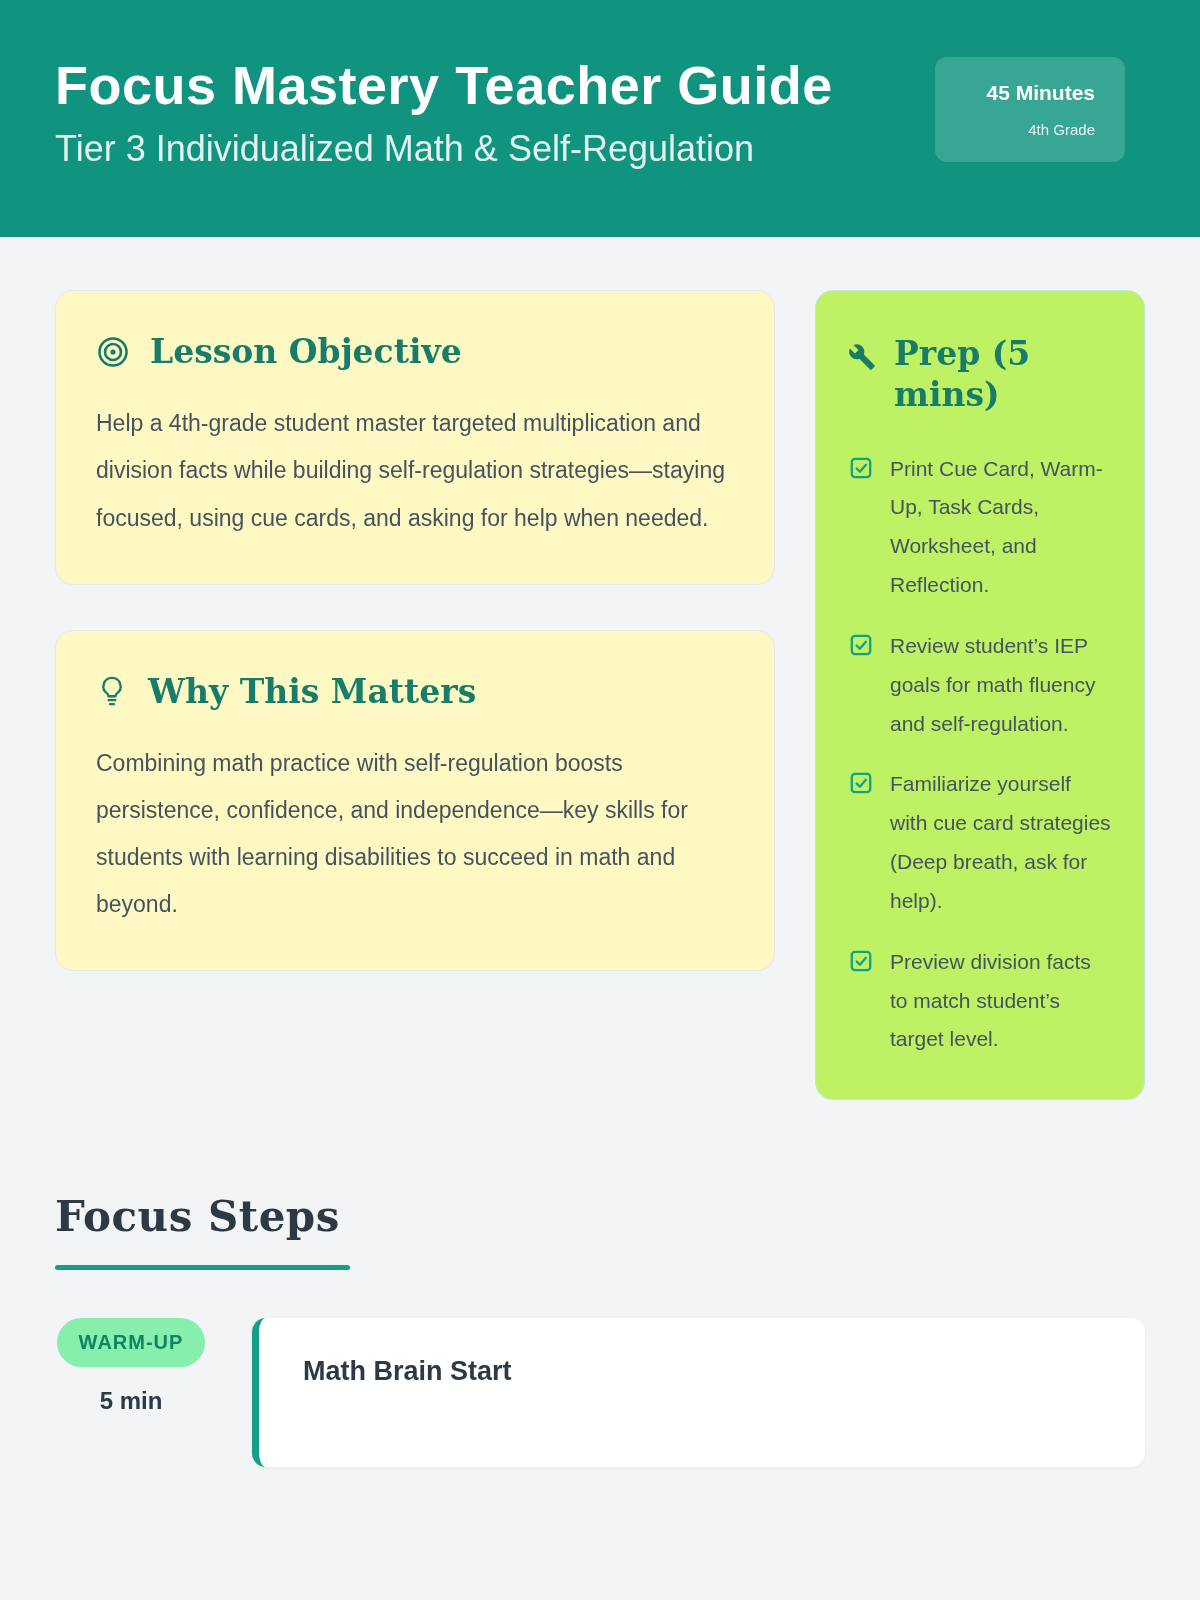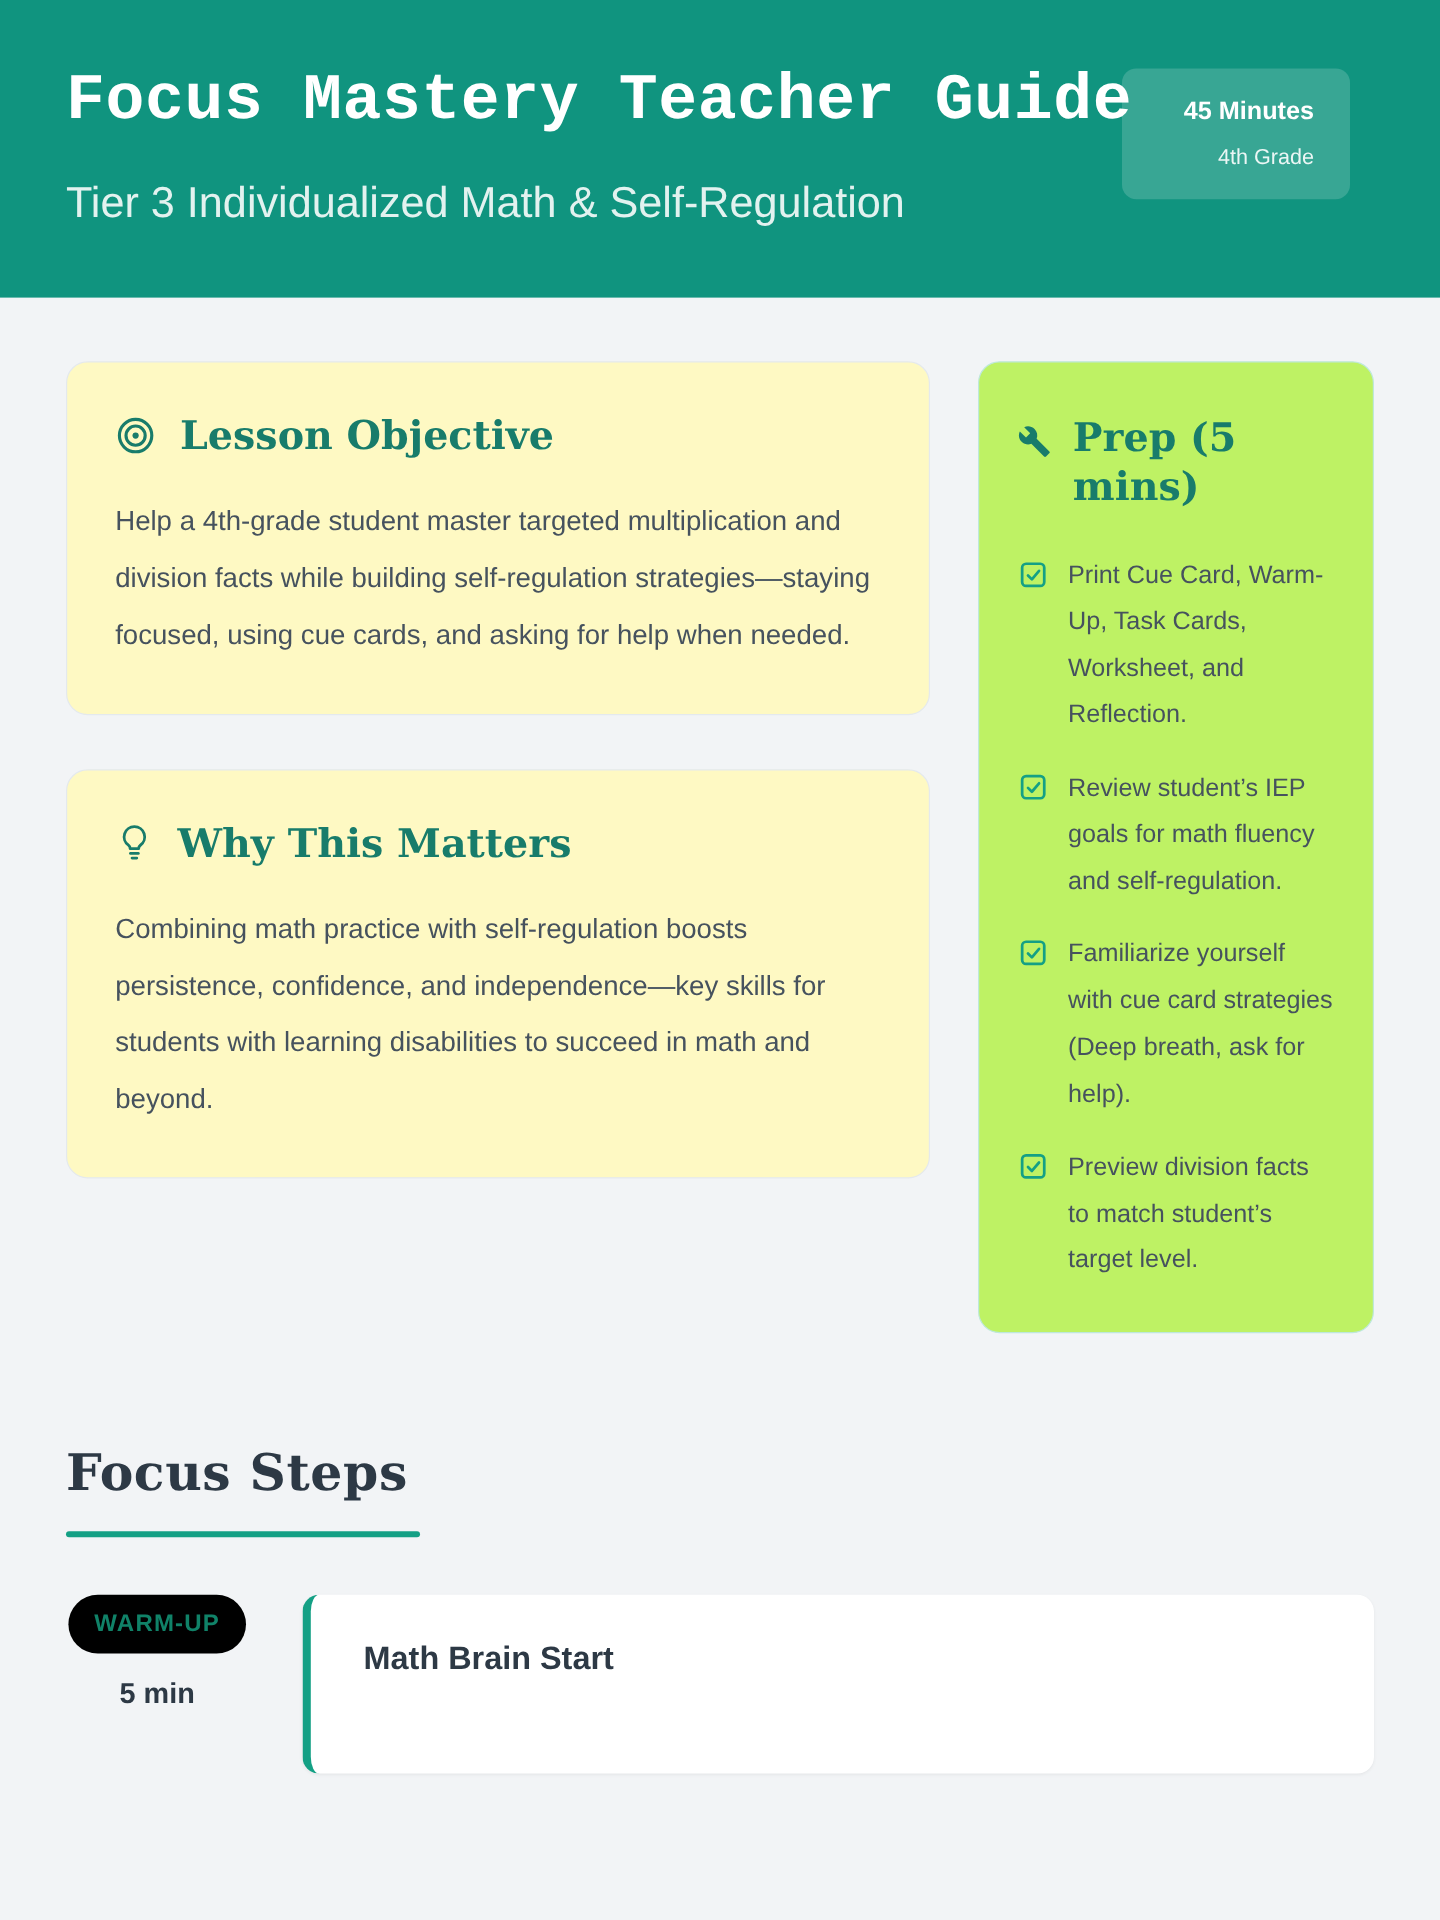--- a/index.html
+++ b/index.html
@@ -20,12 +20,12 @@
     min-height: 237px;
   }
   .header-title {
-    font-family: Liberation Mono, monospace;
+    font-family: Liberation Sans, sans-serif;
     font-weight: bold;
     font-size: 54px;
     color: #ffffff;
     letter-spacing: 0.5px;
-    margin-bottom: 33px;
+    margin-bottom: 12px;
   }
   .header-subtitle {
     font-size: 36px;

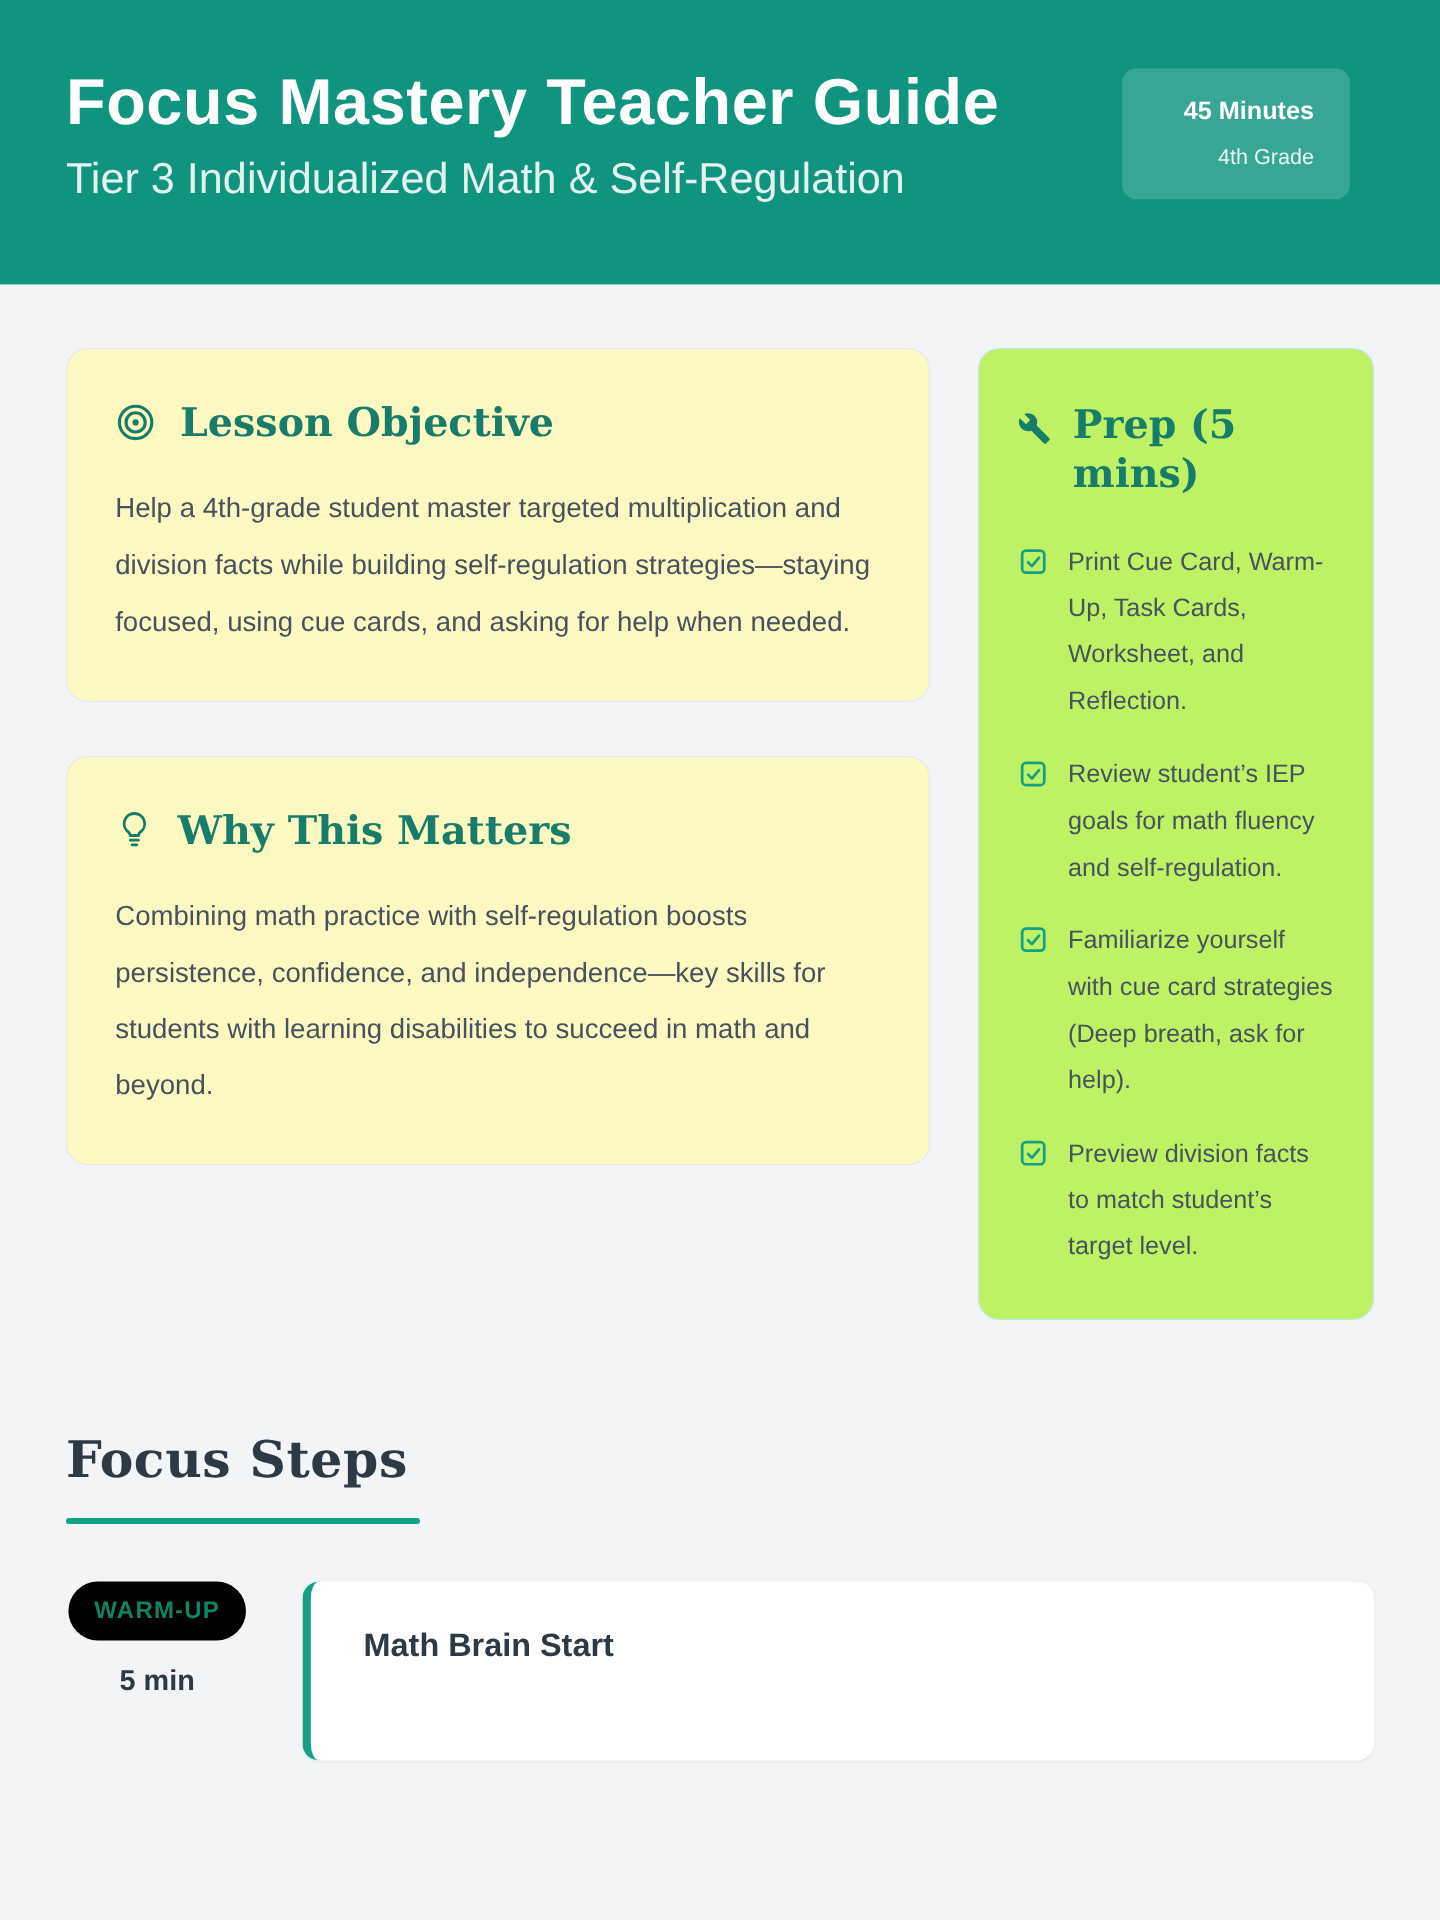--- a/index.html
+++ b/index.html
@@ -42,7 +42,7 @@
     min-width: 190px;
   }
   .badge-line1 { color: #ffffff; font-weight: bold; font-size: 21px; margin-bottom: 16px; }
-  .badge-line2 { color: rgba(255,255,255,0.9); font-size: 18px; }
+  .badge-line2 { color: rgba(255,255,255,0.9); font-size: 15px; }
 
   
   .grid {

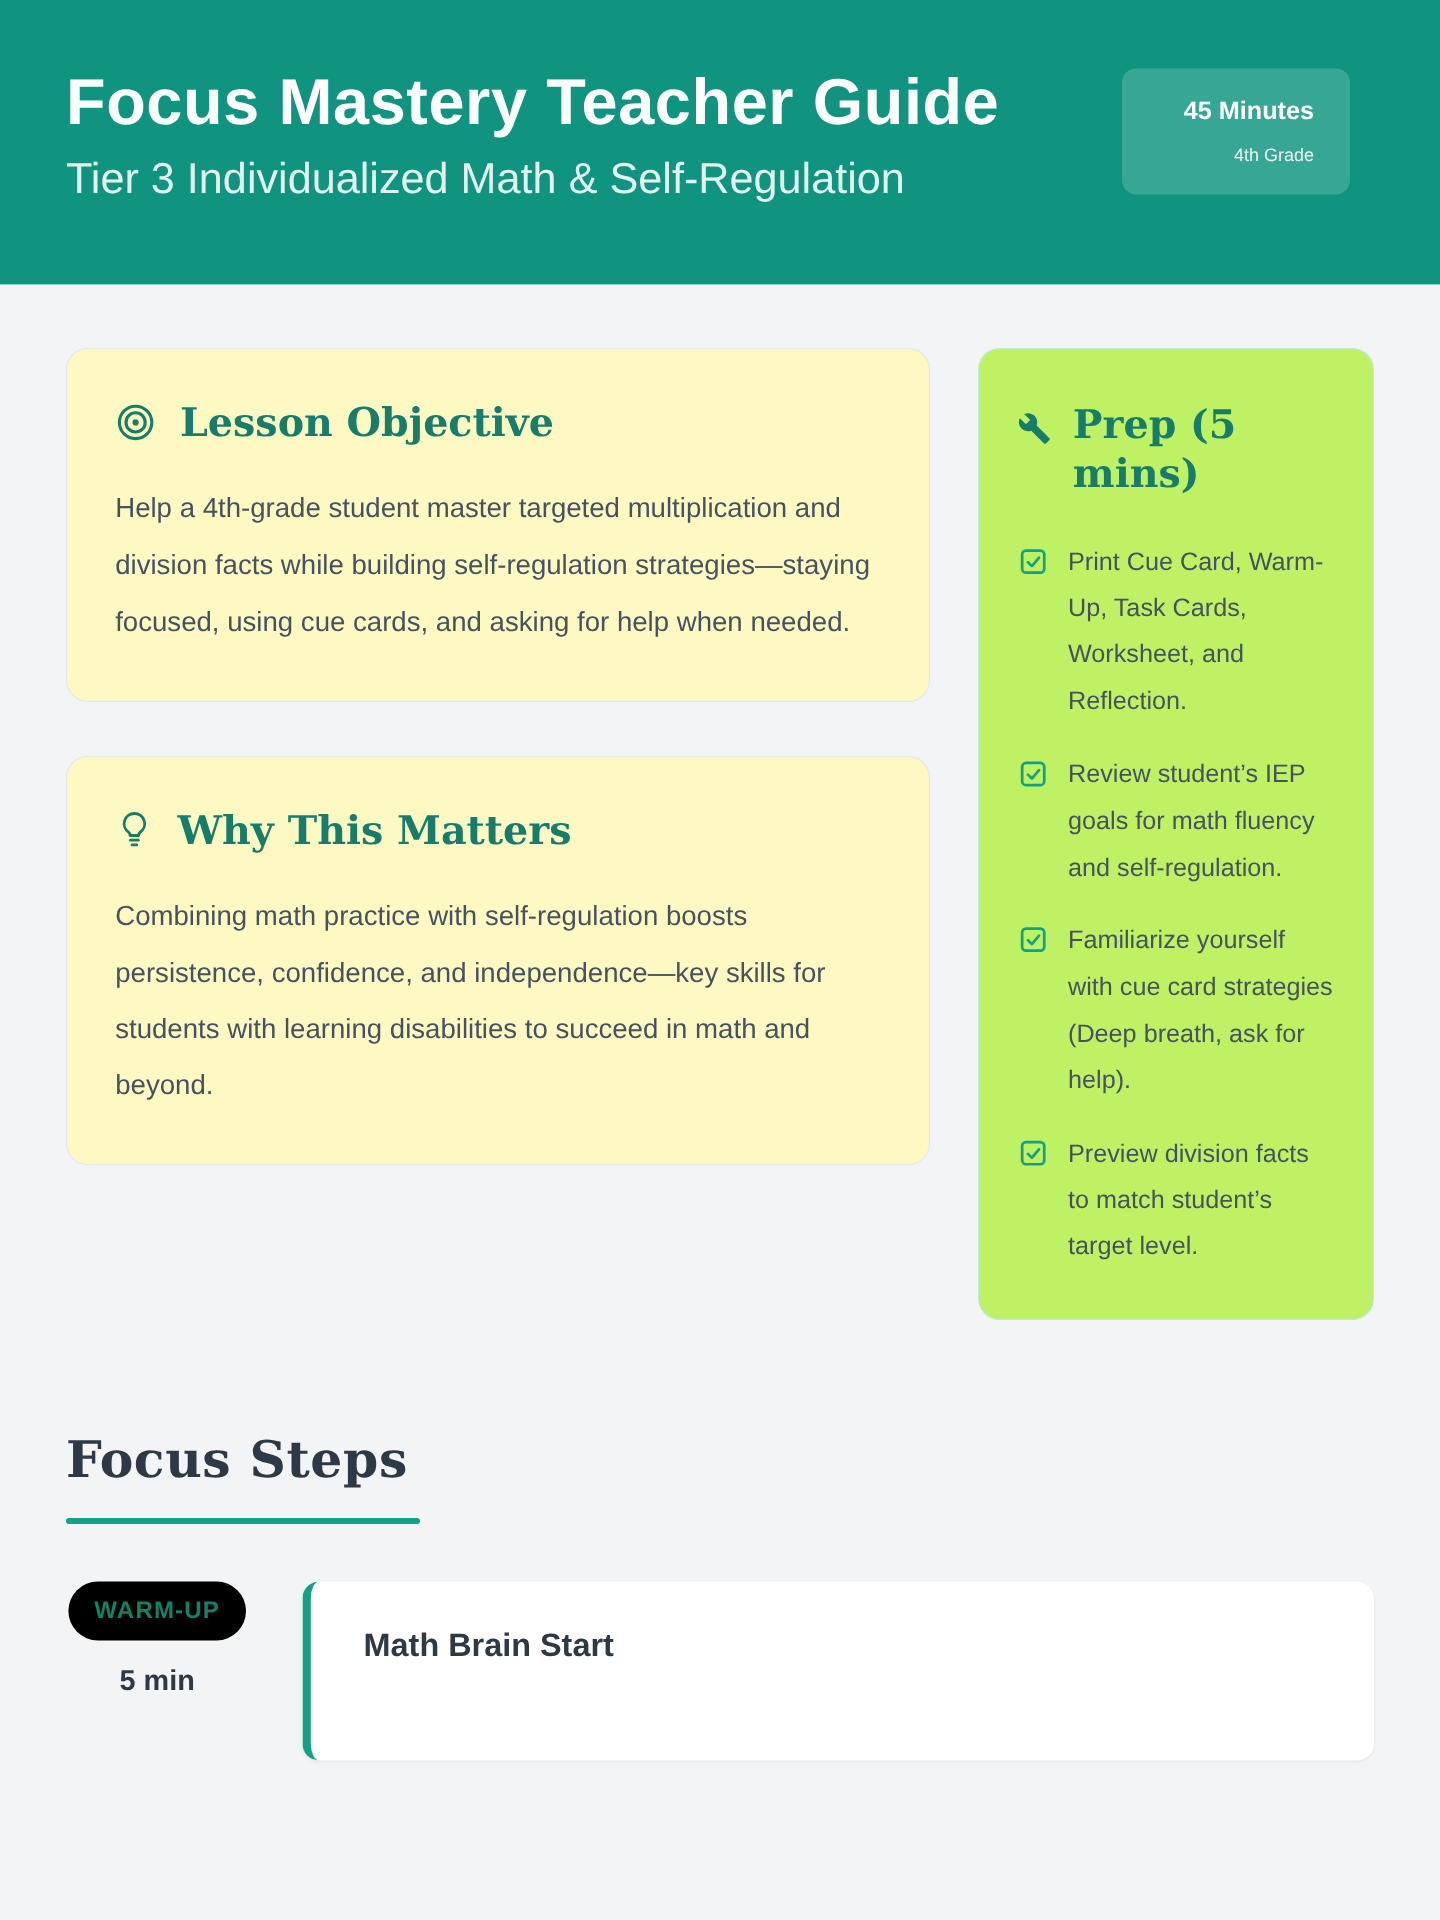--- a/index.html
+++ b/index.html
@@ -135,7 +135,7 @@
   .step-meta { width: 152px; flex: none; text-align: center; }
   .pill {
     display: inline-block;
-    background: #000000;
+    background: #86efac;
     color: #108268;
     font-weight: bold;
     font-size: 20px;

